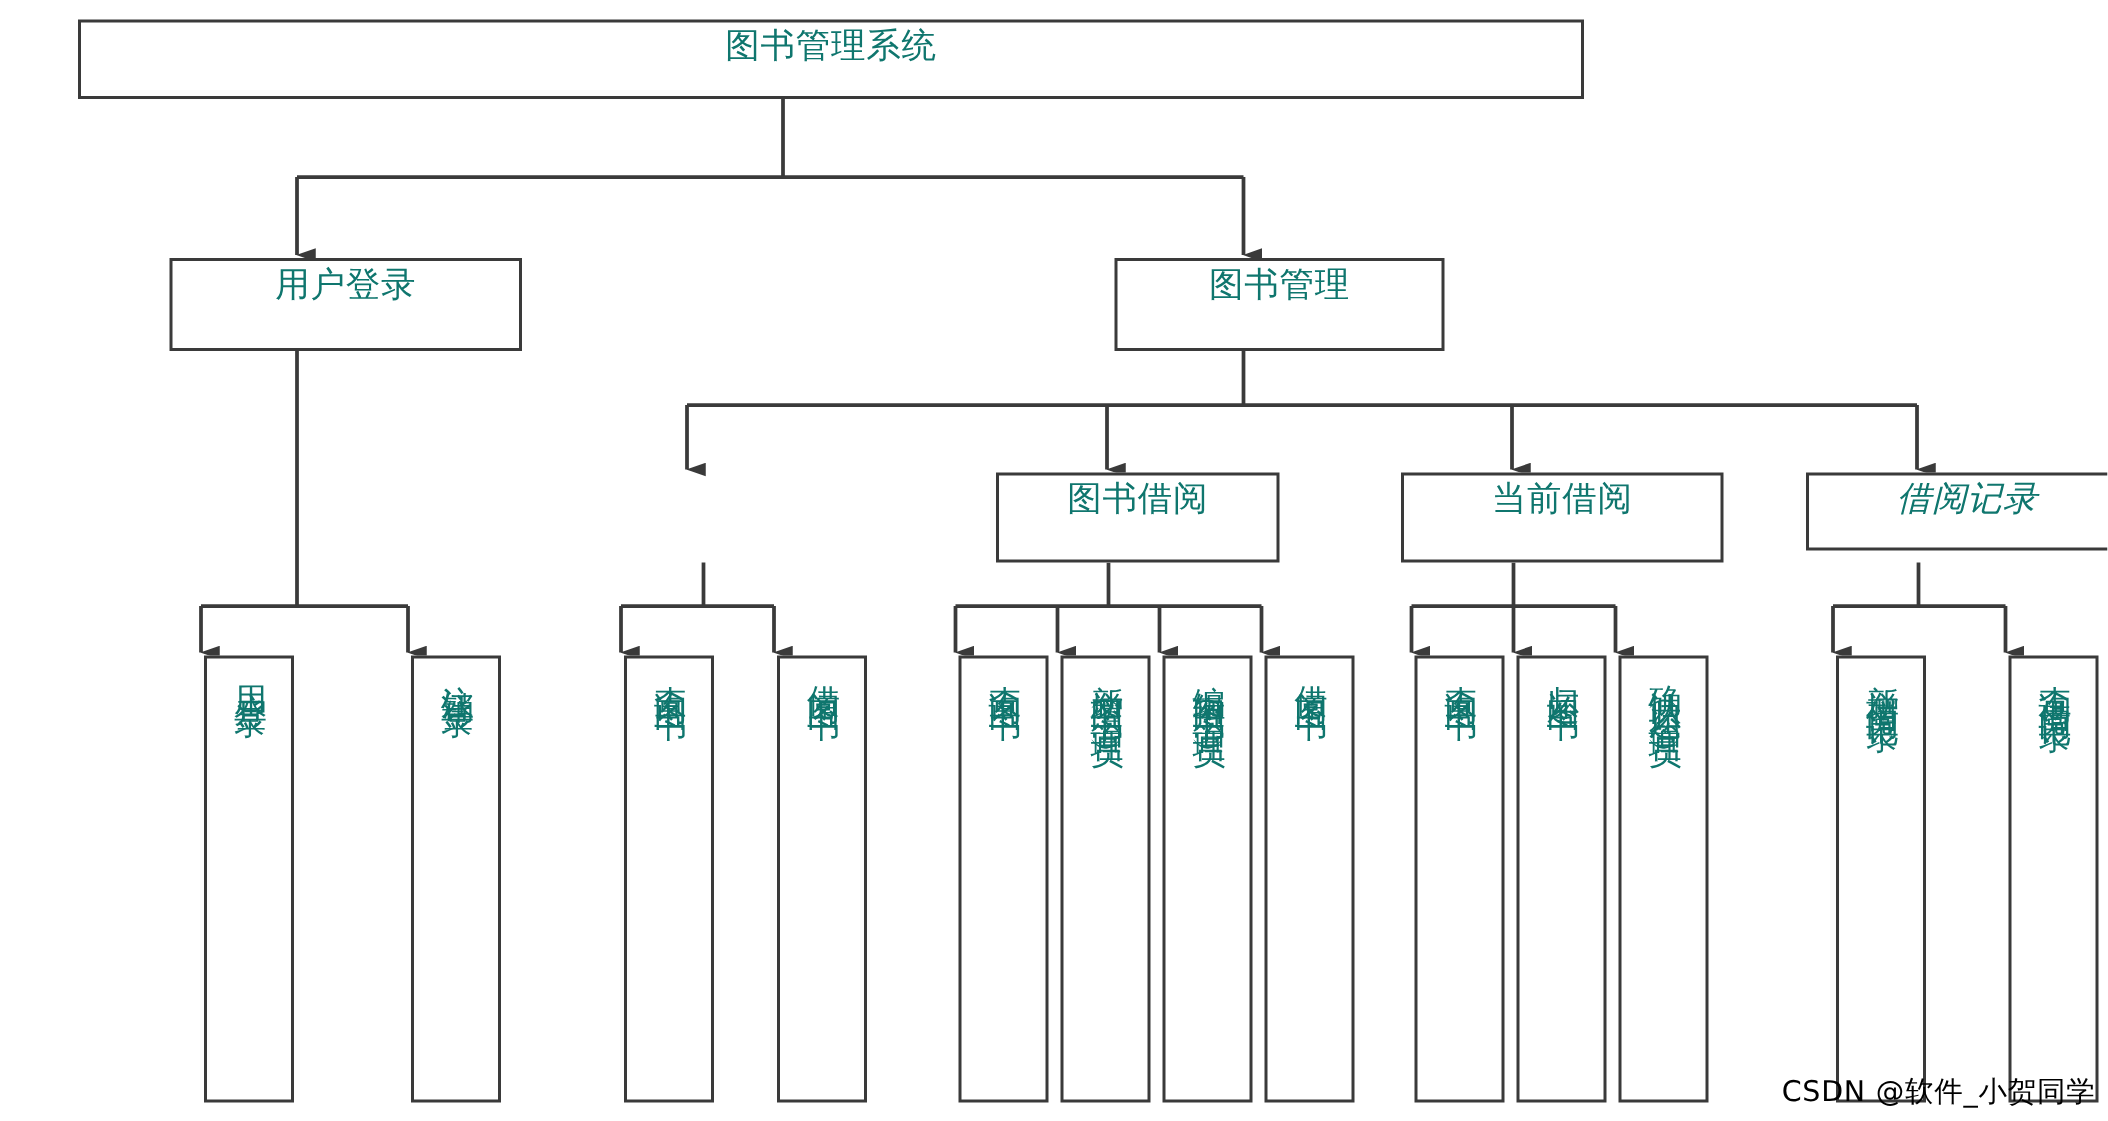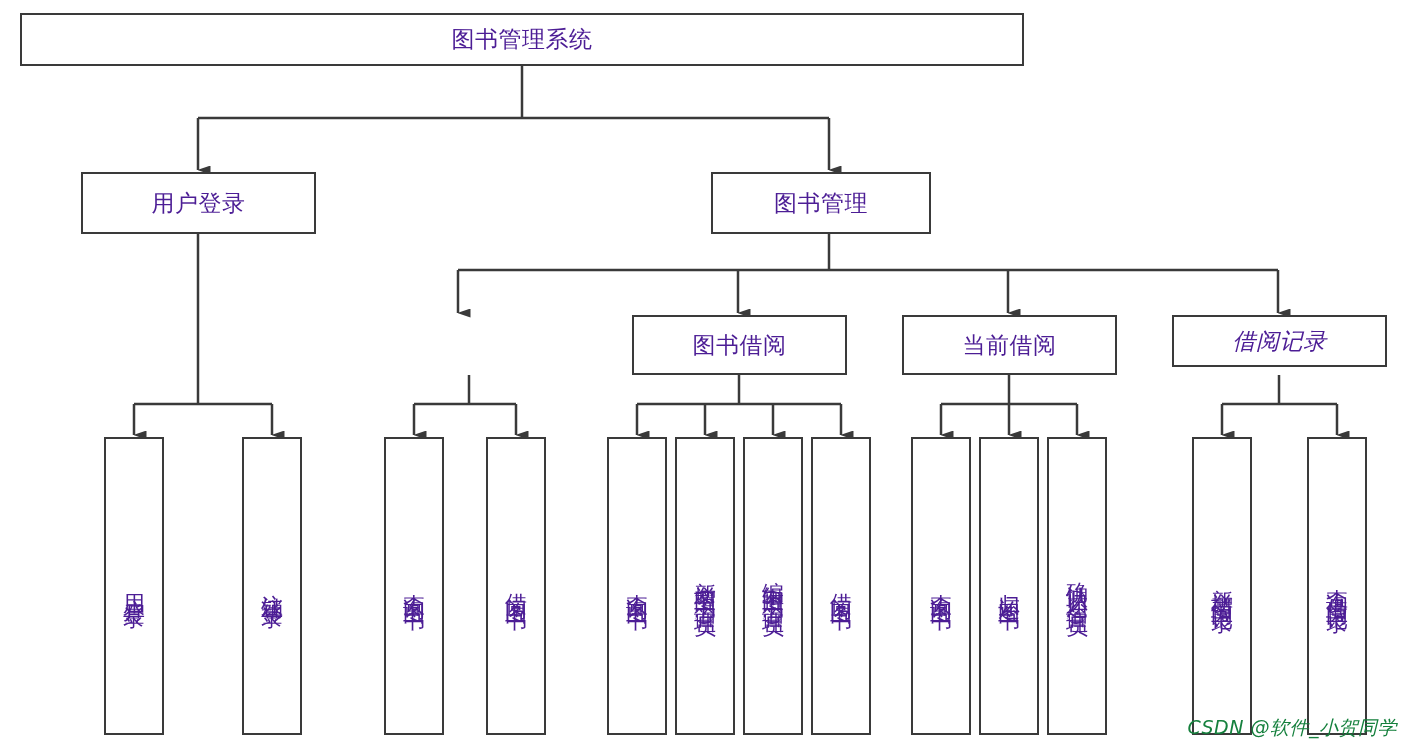--- a/index.html
+++ b/index.html
@@ -31,9 +31,10 @@
     border: 2.5px solid #3a3a3a;
     background: #ffffff;
     display: flex;
-    align-items: center;
+    align-items: flex-start;
     justify-content: center;
-    color: #4c1d95;
+    color: #0f766e;
+    margin-left: 32px;
   }
   .node.h {
     

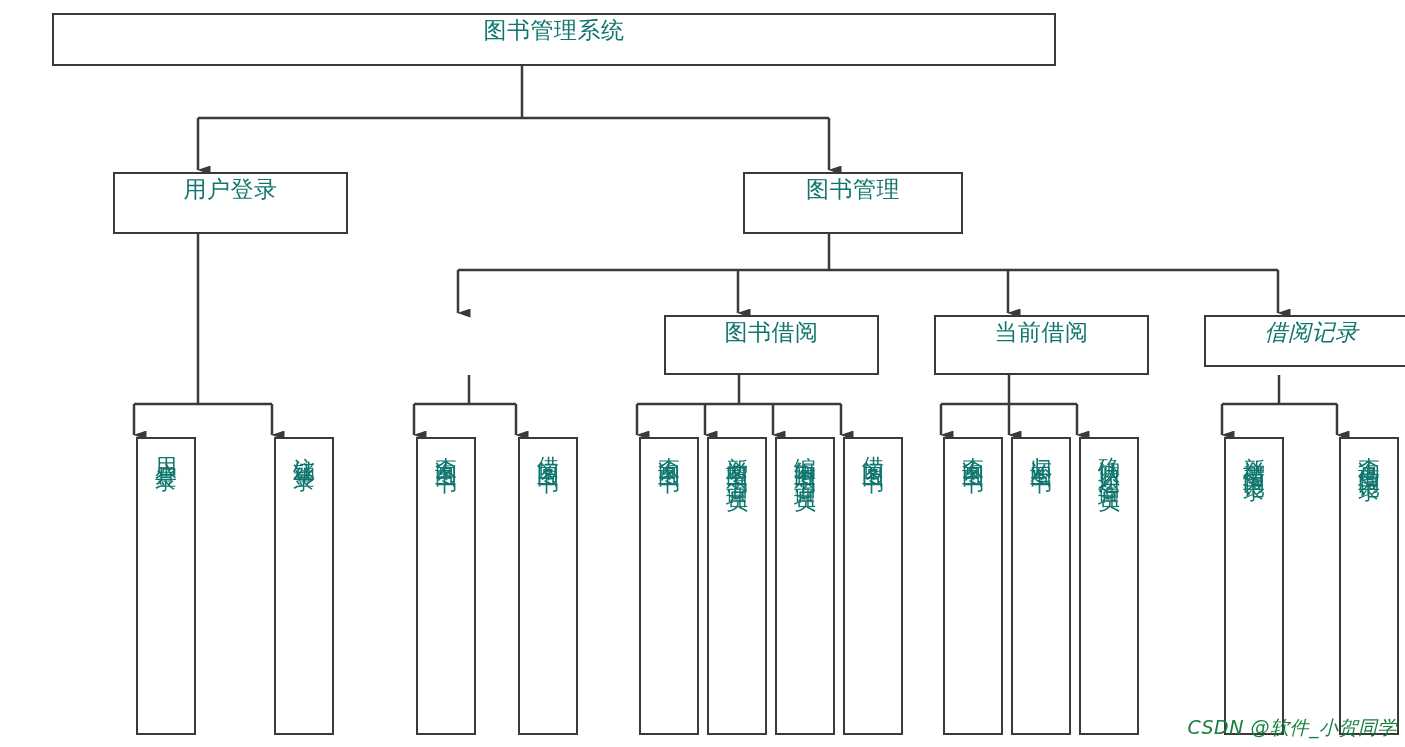--- a/index.html
+++ b/index.html
@@ -130,7 +130,7 @@
     <span>图书管理</span>
   </div>
 
-  <div class="node h" style="left:632px; top:315px; width:215px; height:60px;">
+  <div class="node h" style="left:632px; top:315px; width:189px; height:60px;">
     <span>图书借阅</span>
   </div>
   <div class="node h" style="left:902px; top:315px; width:215px; height:60px;">

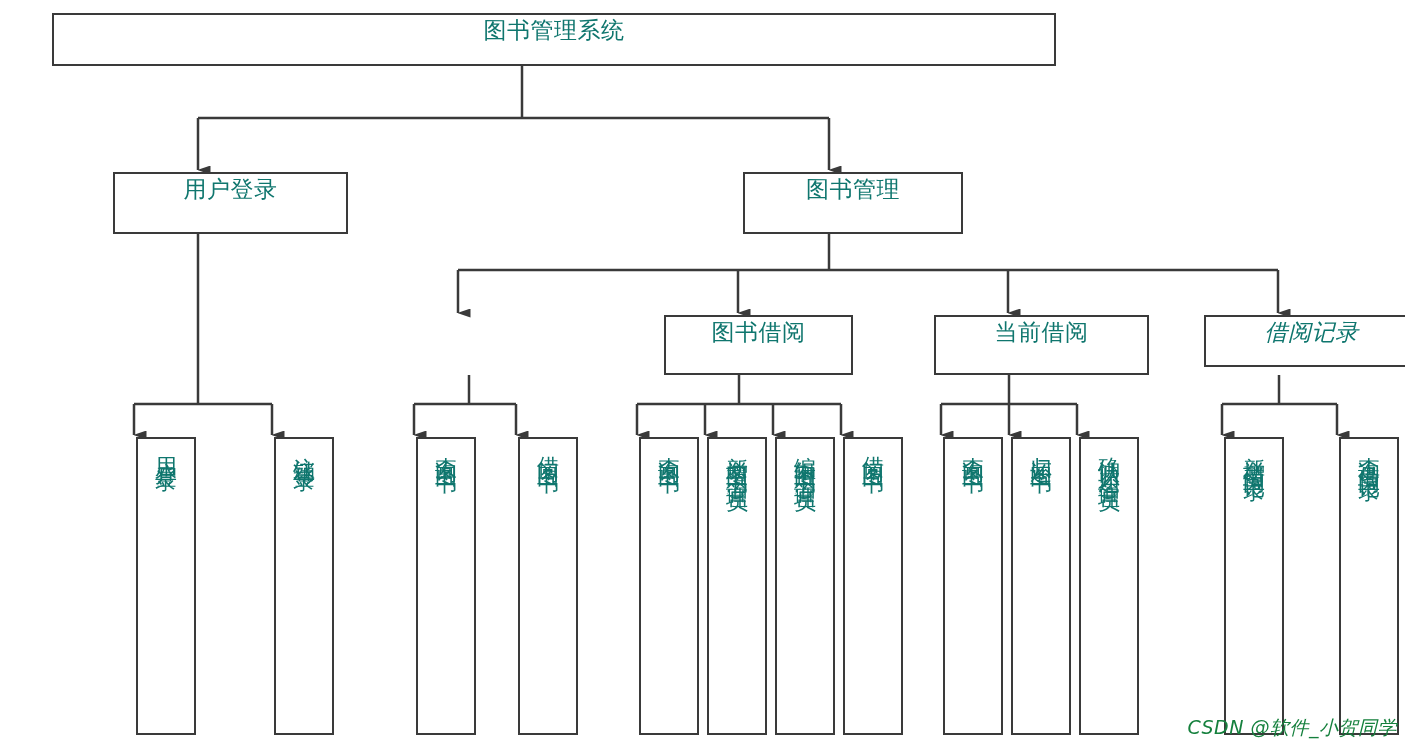--- a/index.html
+++ b/index.html
@@ -58,10 +58,9 @@
     right: 8px;
     bottom: 6px;
     font-size: 19px;
-    color: #15803d;
+    color: #000000;
     letter-spacing: 0.5px;
     white-space: nowrap;
-    font-style: italic;
   }
 </style>
 </head>

